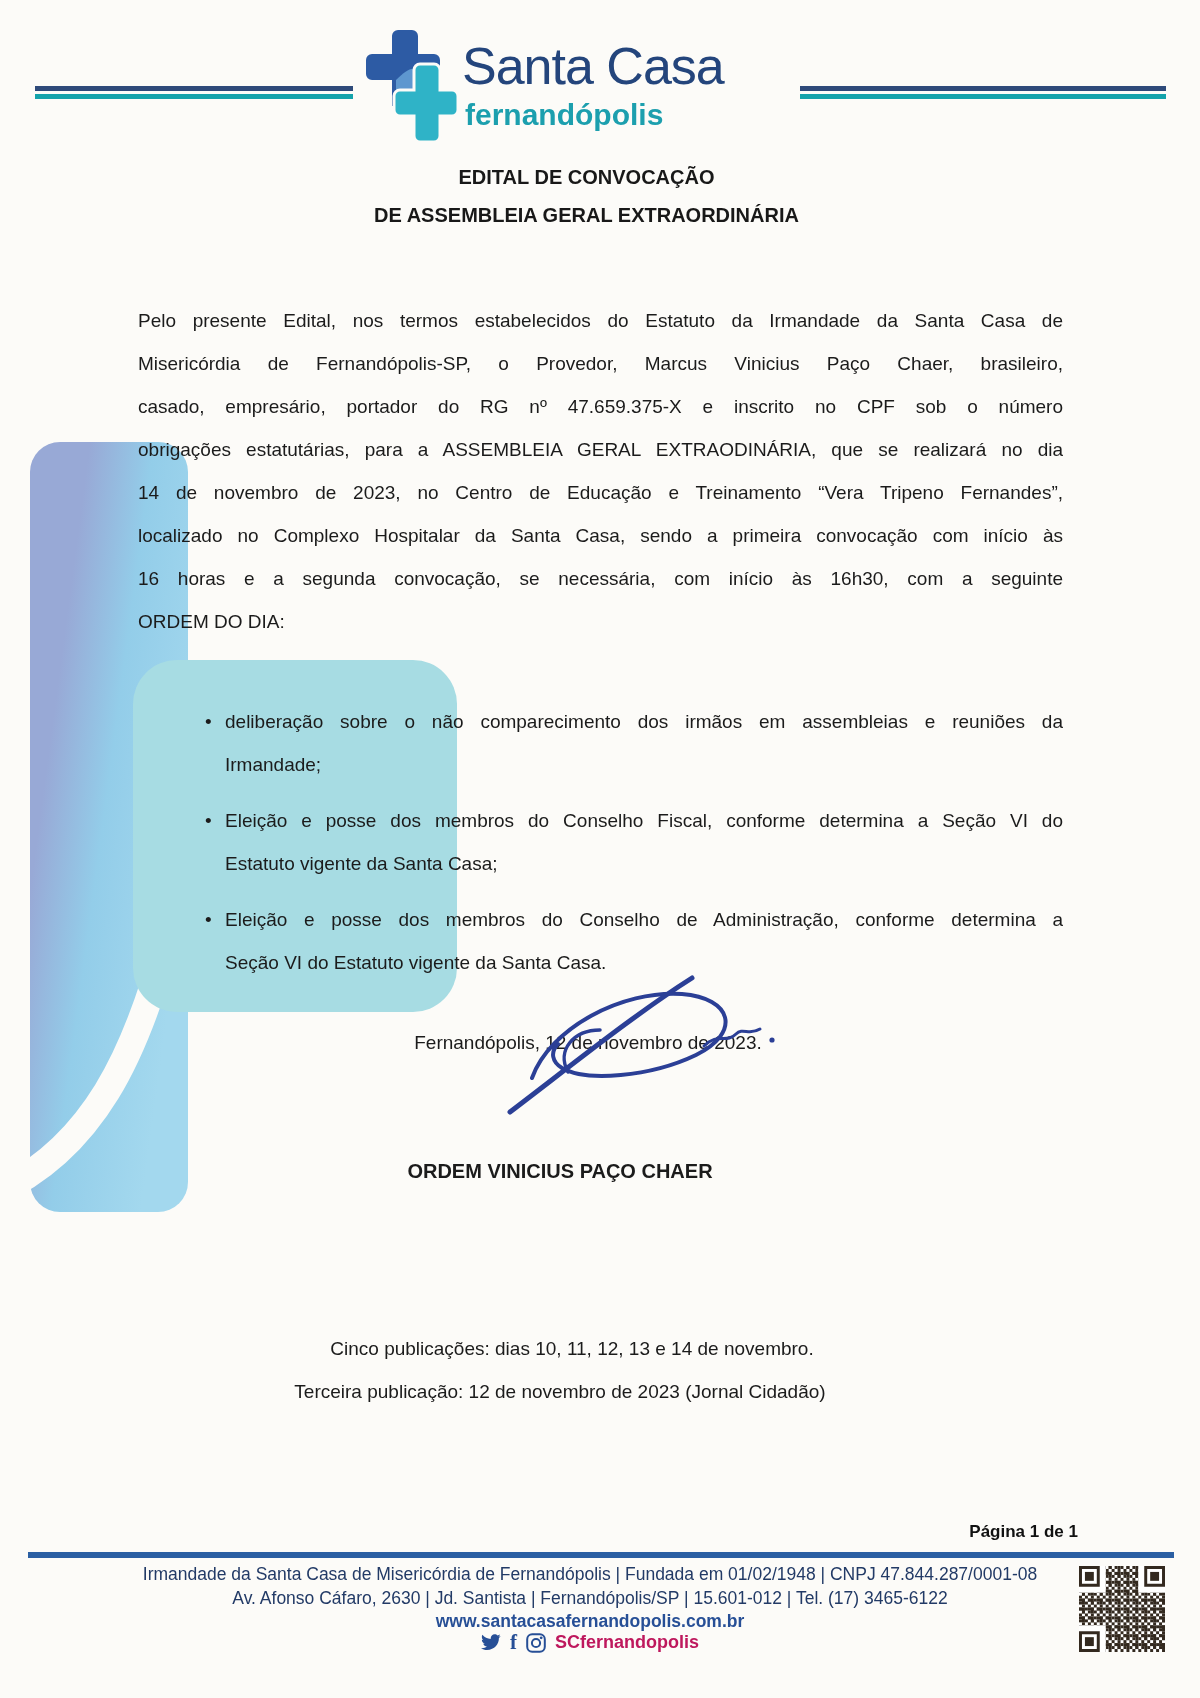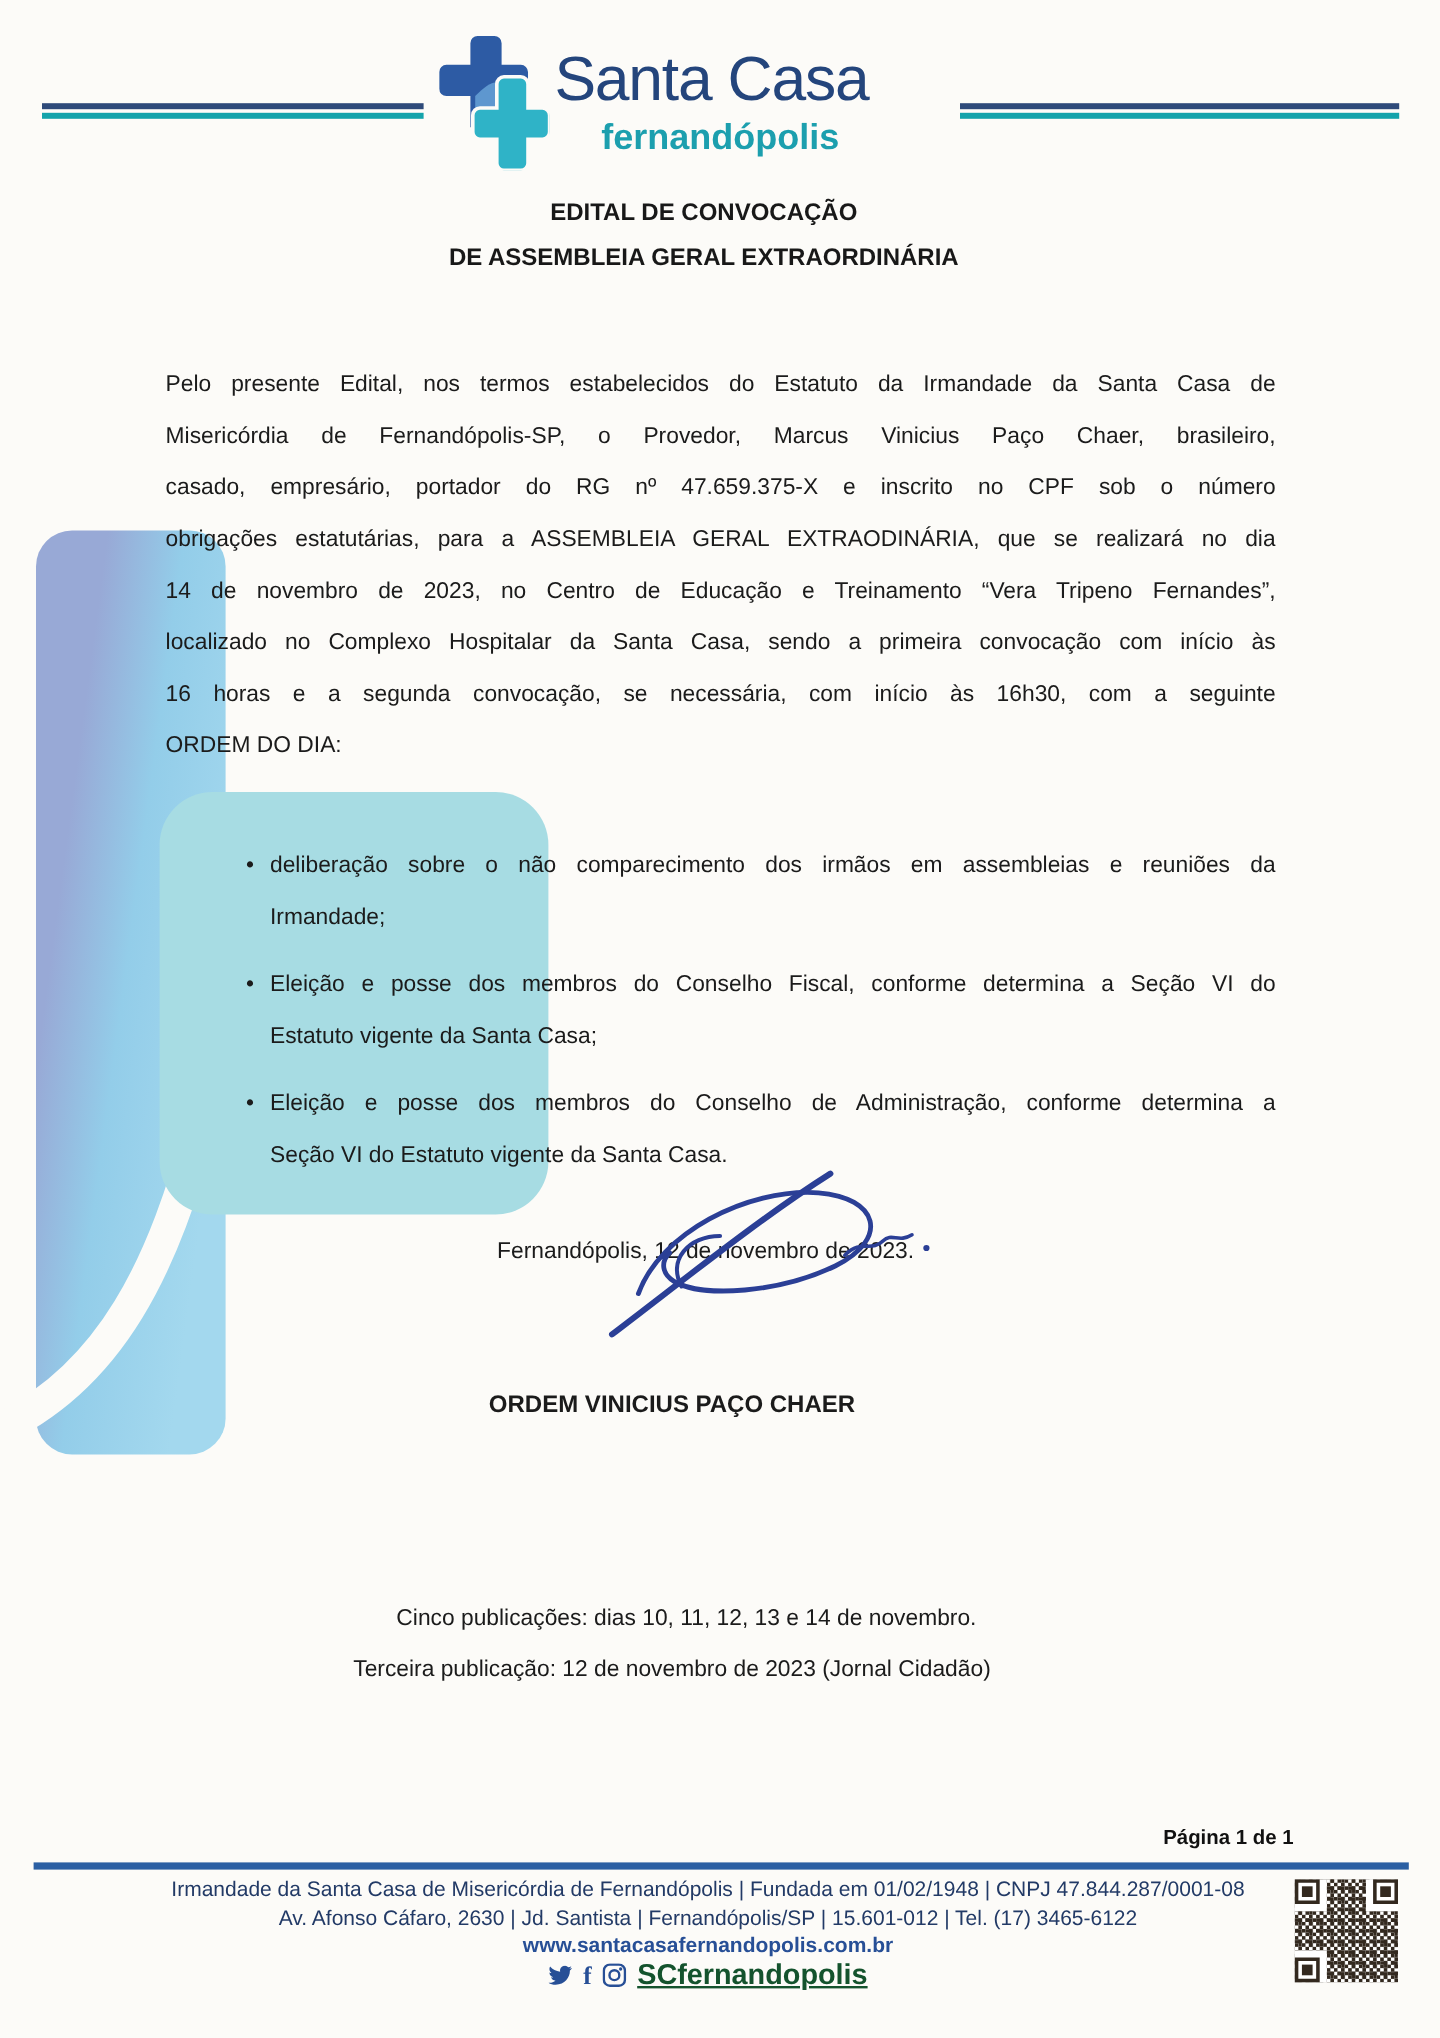--- a/index.html
+++ b/index.html
@@ -15,7 +15,7 @@
   .rule.navy{background:#2e4a7a;}
   .rule.teal{background:#14a3ab;}
   .logo-title{position:absolute;left:462px;top:40px;font-size:52px;font-weight:400;color:#24457c;letter-spacing:-1px;line-height:1;}
-  .logo-sub{position:absolute;left:465px;top:100px;font-size:30px;font-weight:700;color:#1c9fae;line-height:1;margin-left:36px;}
+  .logo-sub{position:absolute;left:465px;top:100px;font-size:30px;font-weight:700;color:#1c9fae;line-height:1;}
 
   
   .title-line{position:absolute;left:0;width:1173px;text-align:center;font-weight:700;font-size:20px;color:#181818;}

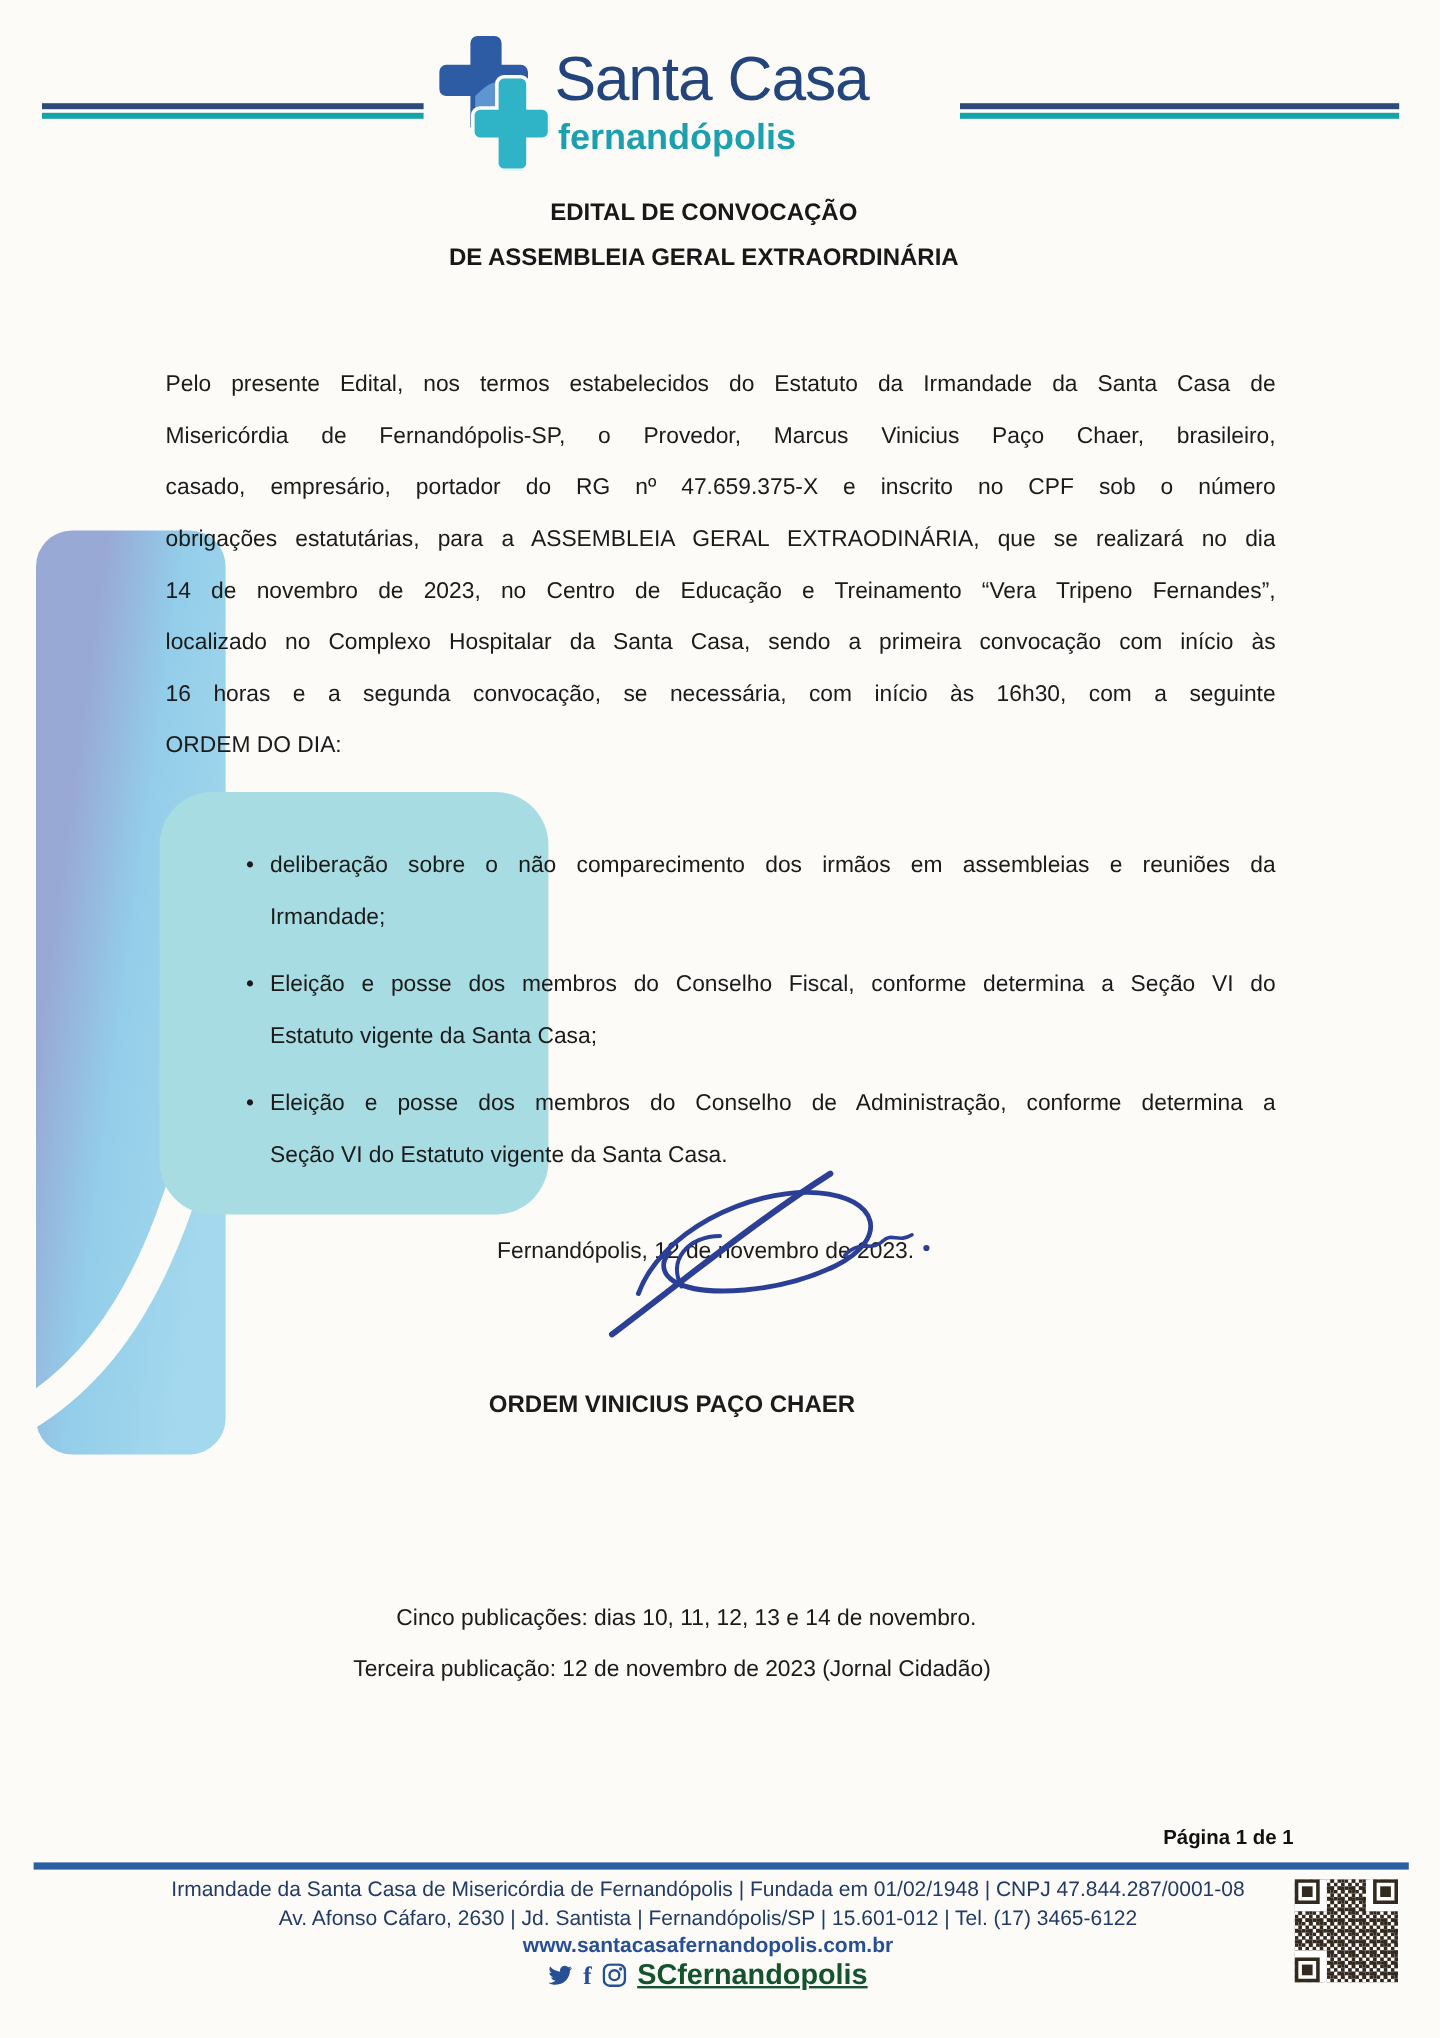--- a/index.html
+++ b/index.html
@@ -42,7 +42,7 @@
   .f-line.blue{color:#274f96;font-weight:700;}
   .social-row{position:absolute;left:0;top:1632px;width:1180px;display:flex;justify-content:center;align-items:center;gap:9px;}
   .fb-f{font-size:21px;font-weight:700;color:#274f96;font-family:"Liberation Serif",serif;line-height:1;}
-  .handle{font-size:24px;font-weight:700;color:#14532d;text-decoration:underline;}
+  .handle{font-size:18px;font-weight:700;color:#be185d;}
 
   
   .watermark{position:absolute;left:0;top:0;z-index:0;}

